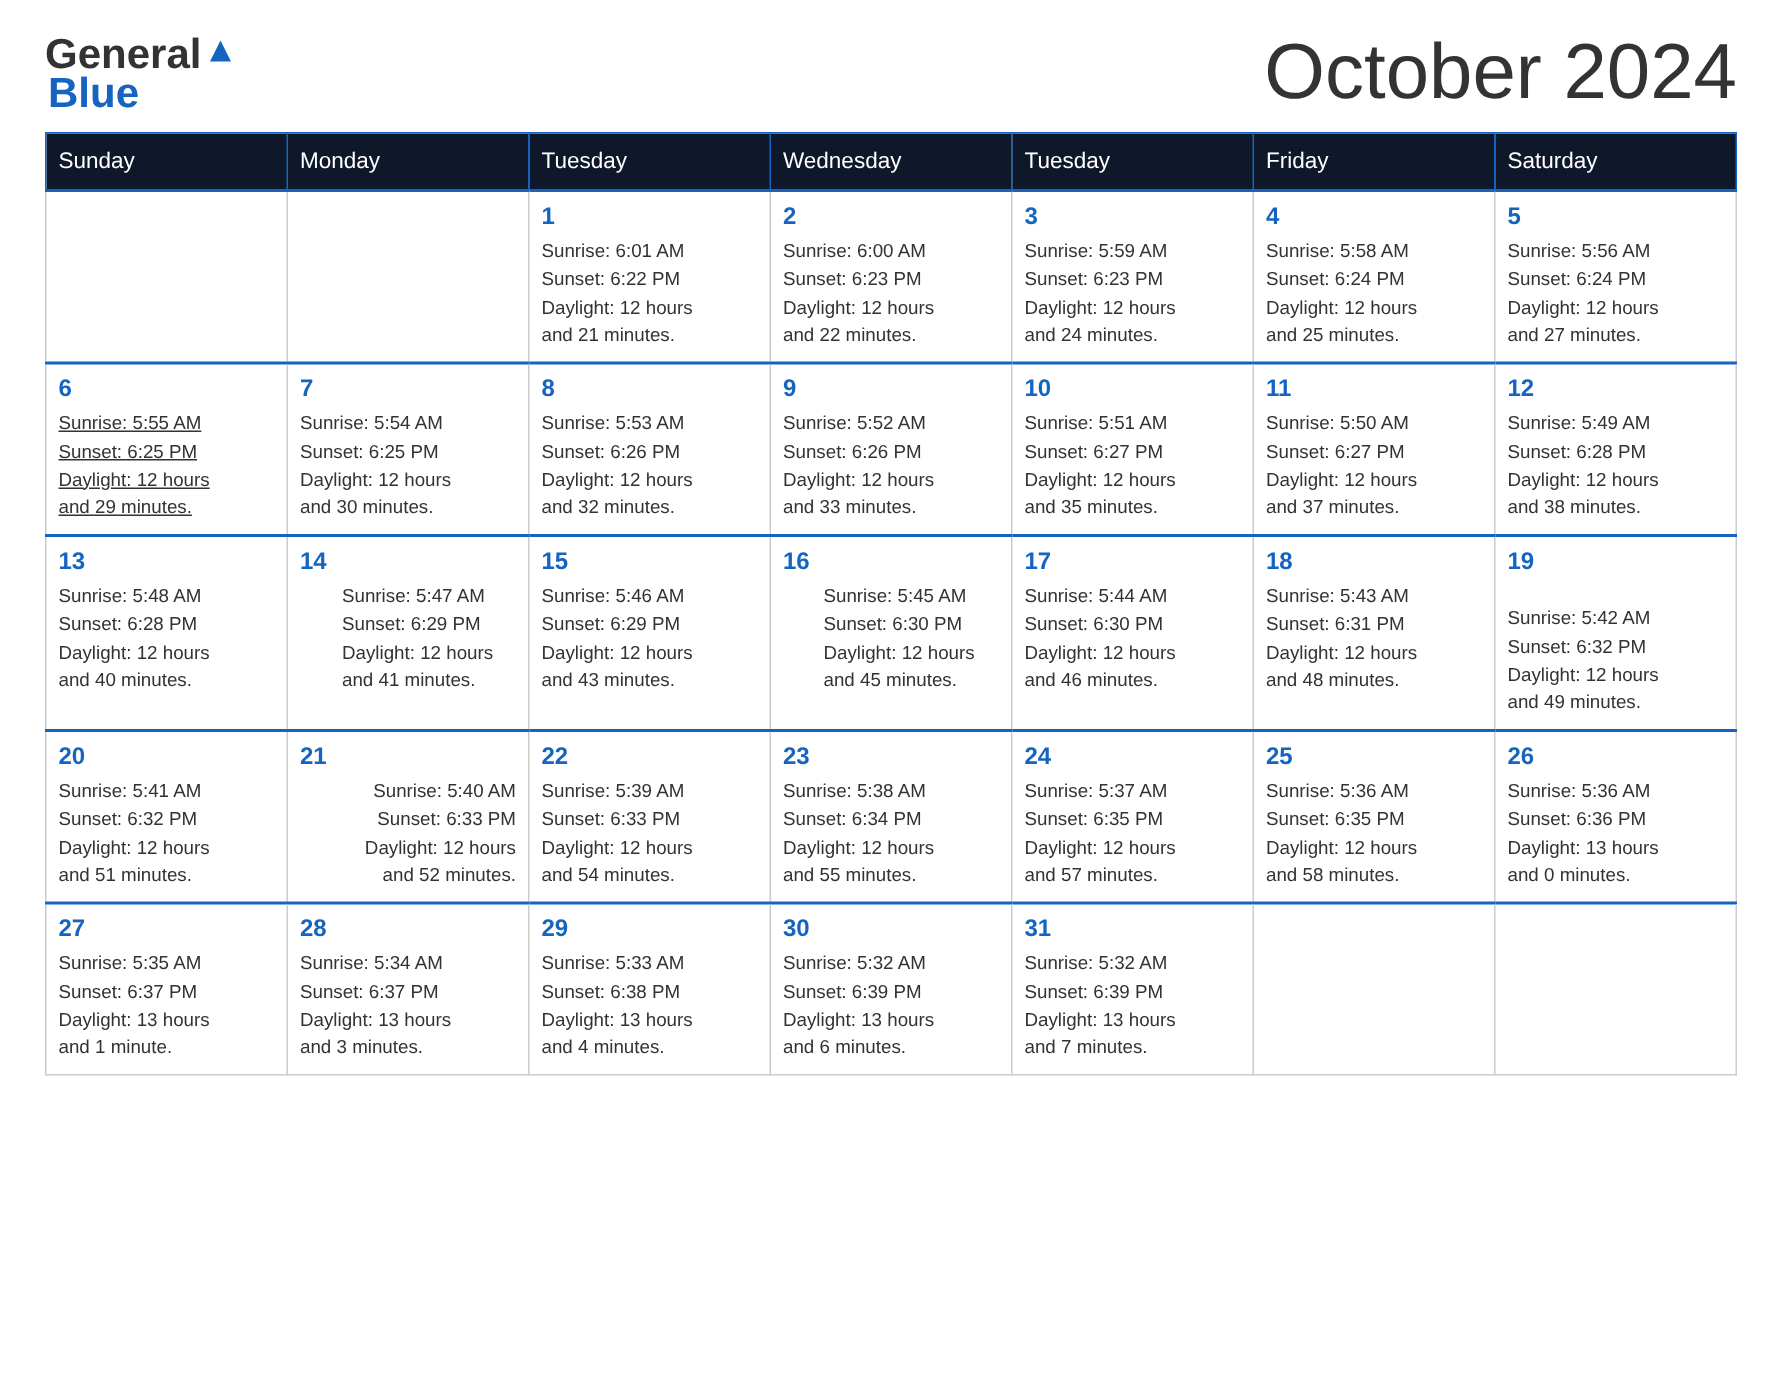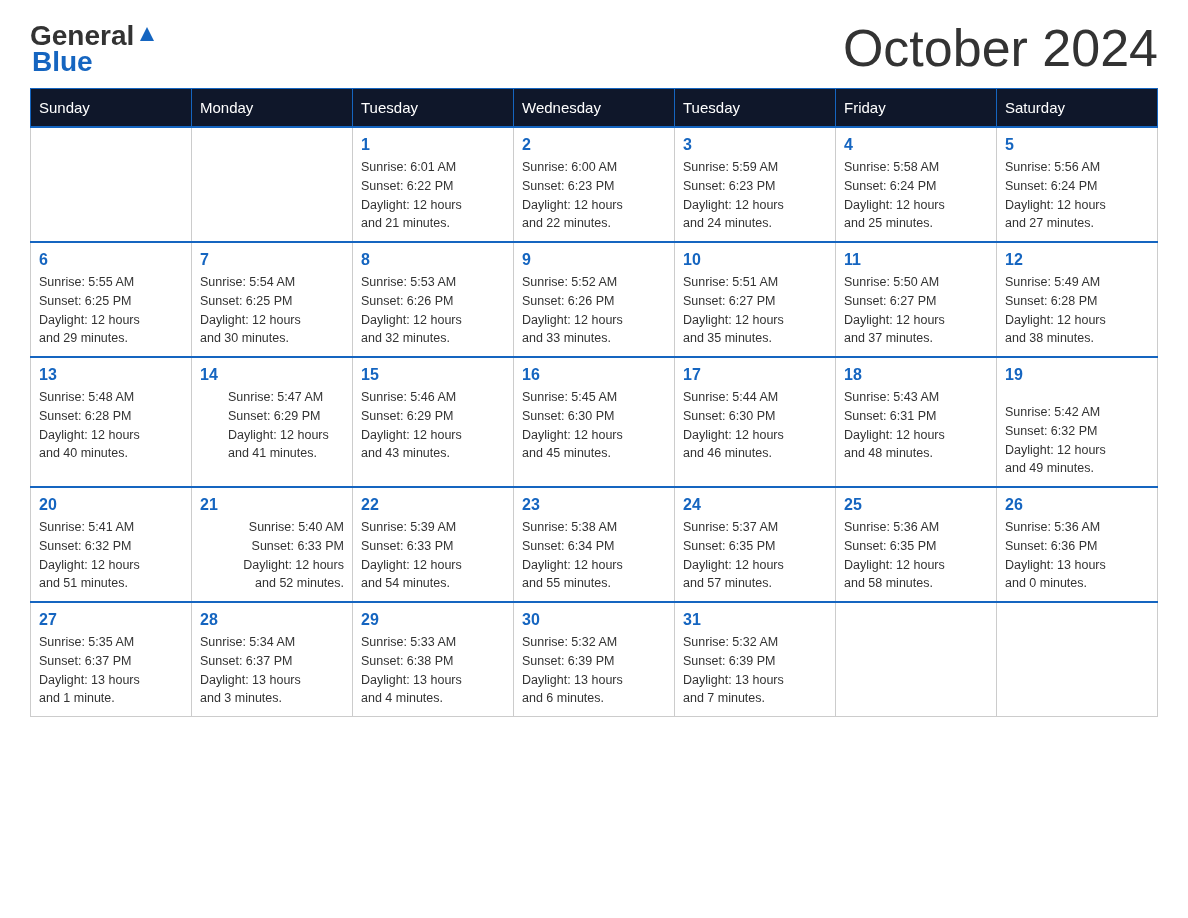--- a/index.html
+++ b/index.html
@@ -168,7 +168,7 @@
       <tr>
         <td>
           <span class="day-number">6</span>
-          <div class="day-info" style="white-space: pre-line;">Sunrise: 5:55 AM
+          <div class="day-info" style="white-space: pre-line; text-decoration: underline;">Sunrise: 5:55 AM
 Sunset: 6:25 PM
 Daylight: 12 hours
 and 29 minutes.</div>

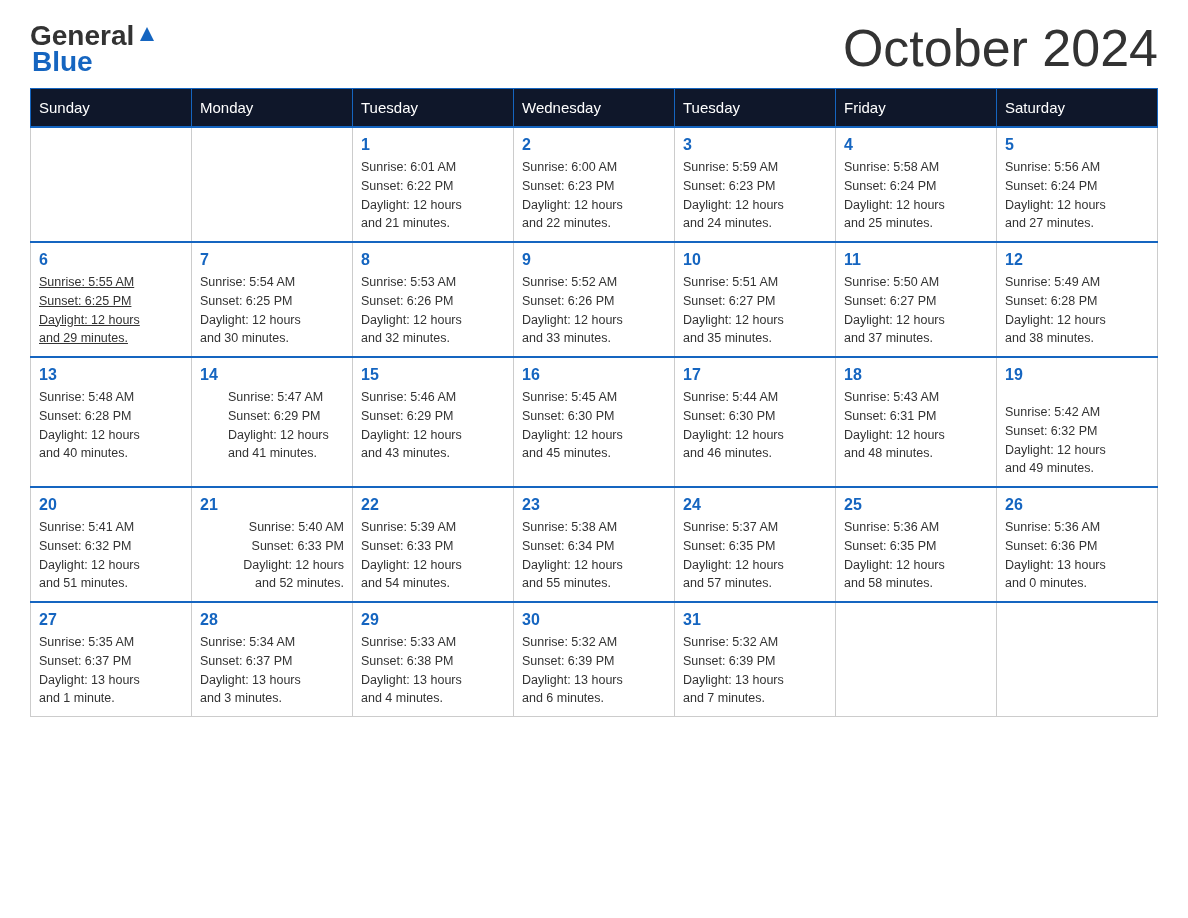--- a/index.html
+++ b/index.html
@@ -240,7 +240,7 @@
         </td>
         <td>
           <span class="day-number">16</span>
-          <div class="day-info" style="white-space: pre-line;">Sunrise: 5:45 AM
+          <div class="day-info" style="white-space: pre-line; margin-left: 27px;">Sunrise: 5:45 AM
 Sunset: 6:30 PM
 Daylight: 12 hours
 and 45 minutes.</div>

